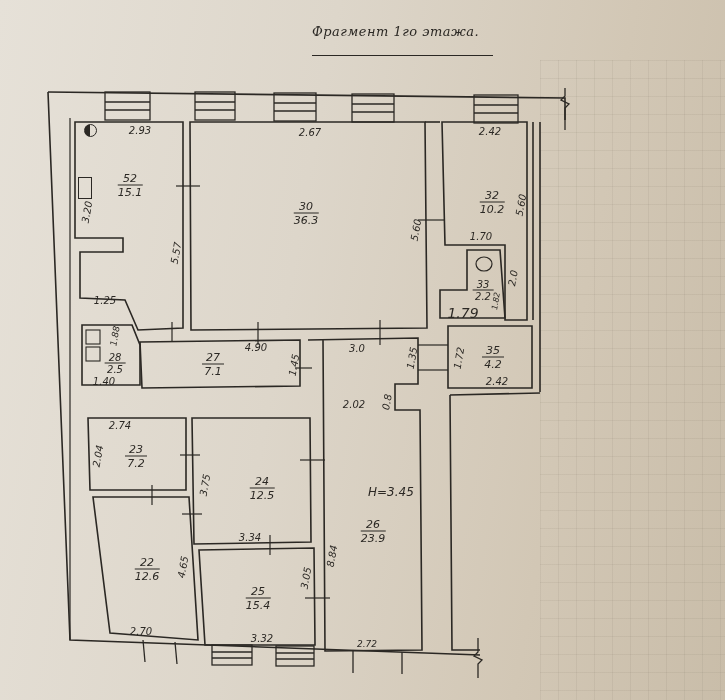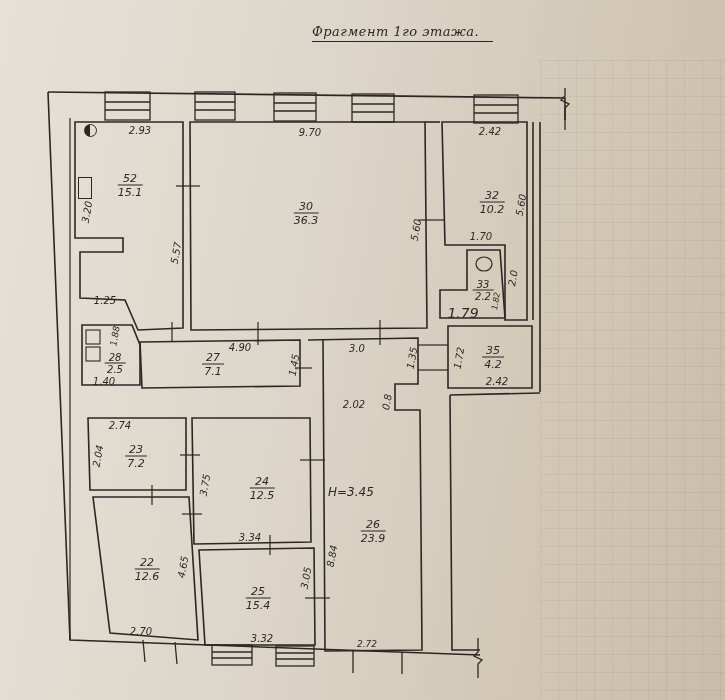--- a/index.html
+++ b/index.html
@@ -19,7 +19,7 @@
   .title {
     position:absolute; left:312px; top:24px;
     font-family:"DejaVu Serif", serif; font-style:italic; font-size:13px;
-    letter-spacing:0.5px; border-bottom:1.5px solid #2b2824; padding:0 14px 2px 0;
+    letter-spacing:0.5px; border-bottom:1.5px solid #2b2824; padding:0 14px 16px 0;
   }
   svg { position:absolute; left:0; top:0; }
   .lbl { position:absolute; font-style:italic; font-size:10px; transform:translate(-50%,-50%); white-space:nowrap; }

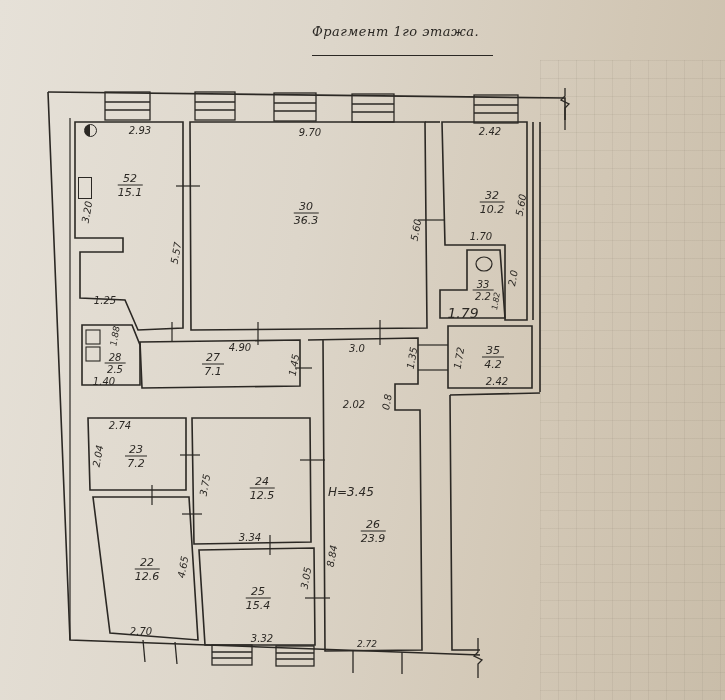--- a/index.html
+++ b/index.html
@@ -185,7 +185,7 @@
 <div class="lbl vert" style="left:87px;top:212px">3.20</div>
 <div class="lbl vert" style="left:176px;top:253px">5.57</div>
 <div class="lbl" style="left:105px;top:300px">1.25</div>
-<div class="lbl" style="left:310px;top:132px">9.70</div>
+<div class="lbl" style="left:310px;top:132px">2.67</div>
 <div class="lbl vert" style="left:416px;top:230px">5.60</div>
 <div class="lbl" style="left:490px;top:131px">2.42</div>
 <div class="lbl vert" style="left:521px;top:205px">5.60</div>

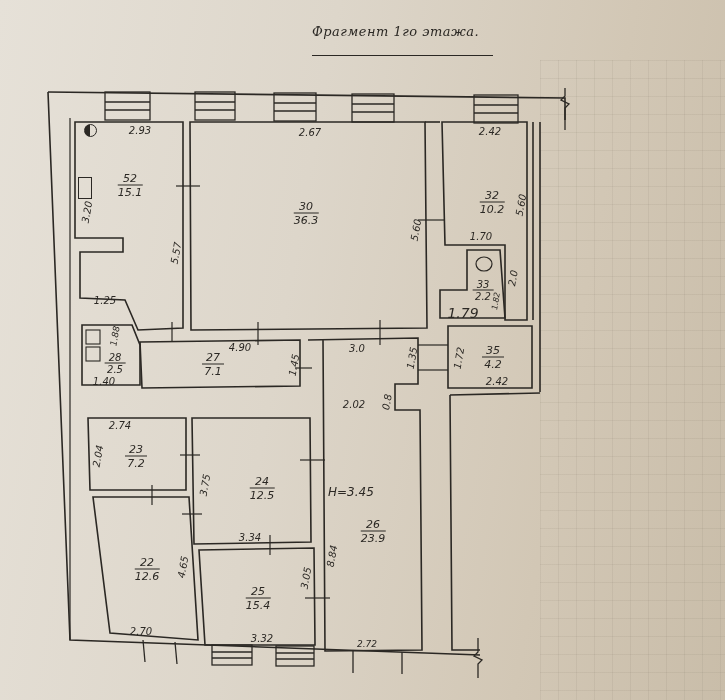--- a/index.html
+++ b/index.html
@@ -195,7 +195,7 @@
 <div class="lbl vert" style="left:496px;top:301px;font-size:8px">1.82</div>
 <div class="lbl vert" style="left:115px;top:336px;font-size:9px">1.88</div>
 <div class="lbl" style="left:104px;top:381px;font-size:10px">1.40</div>
-<div class="lbl" style="left:240px;top:347px">4.90</div>
+<div class="lbl" style="left:256px;top:347px">4.90</div>
 <div class="lbl vert" style="left:294px;top:365px">1.45</div>
 <div class="lbl" style="left:357px;top:348px">3.0</div>
 <div class="lbl vert" style="left:412px;top:358px">1.35</div>

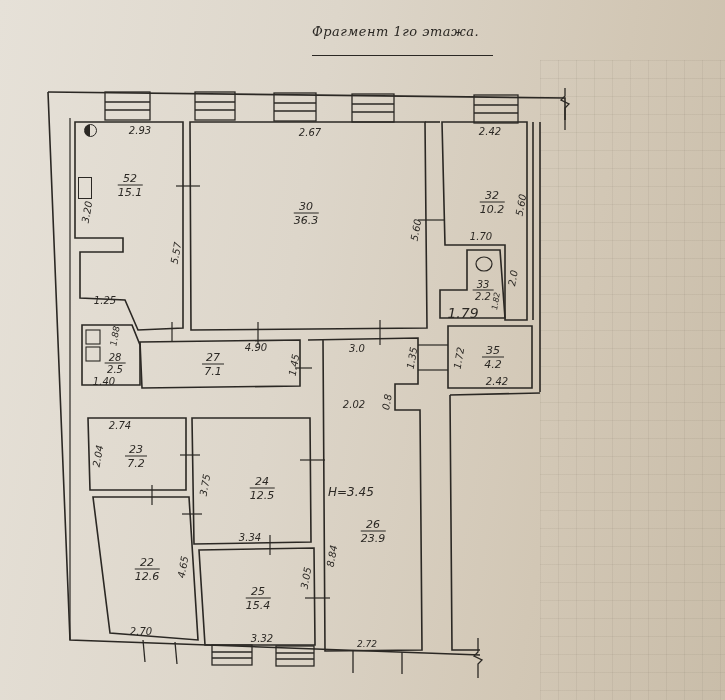--- a/index.html
+++ b/index.html
@@ -27,7 +27,7 @@
   .room { position:absolute; transform:translate(-50%,-50%); text-align:center; font-style:italic; font-size:11px; line-height:13px; }
   .room .num { display:block; border-bottom:1px solid #2b2824; padding:0 4px; }
   .room .area { display:block;text-align:center; }
-  .height-note { position:absolute; font-style:italic; font-size:12px; }
+  .height-note { position:absolute; font-style:italic; font-size:12px;margin-left:40px; }
 </style>
 </head>
 <body>

